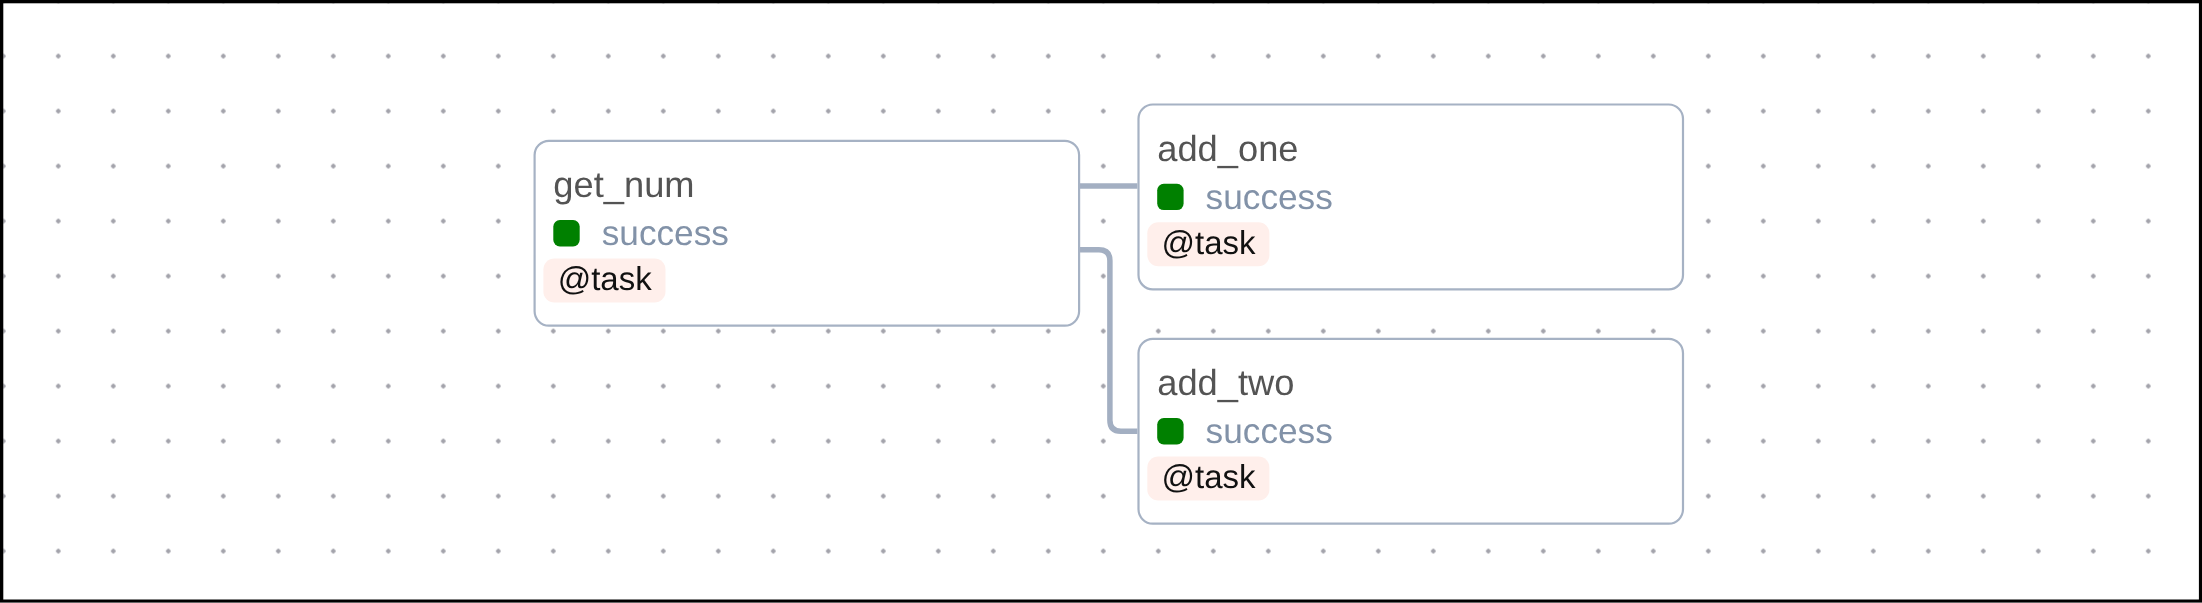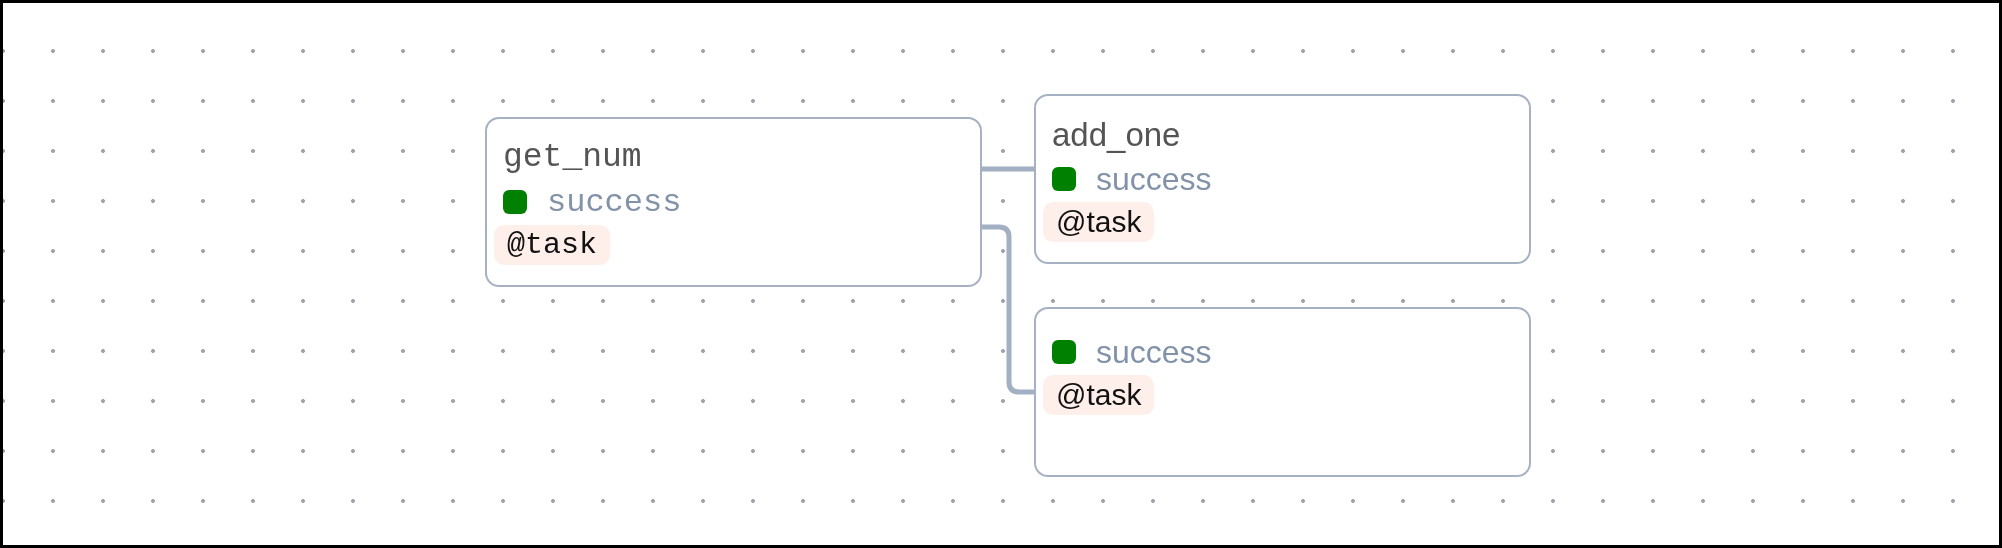--- a/index.html
+++ b/index.html
@@ -87,7 +87,7 @@
   }
 
   
-  .node-get-num { left: 482px; top: 114px; font-family: Liberation Mono, monospace; }
+  .node-get-num { left: 482px; top: 124px; }
   .node-add-one { left: 1031px; top: 91px;  }
   .node-add-two { left: 1031px; top: 304px; }
 </style>

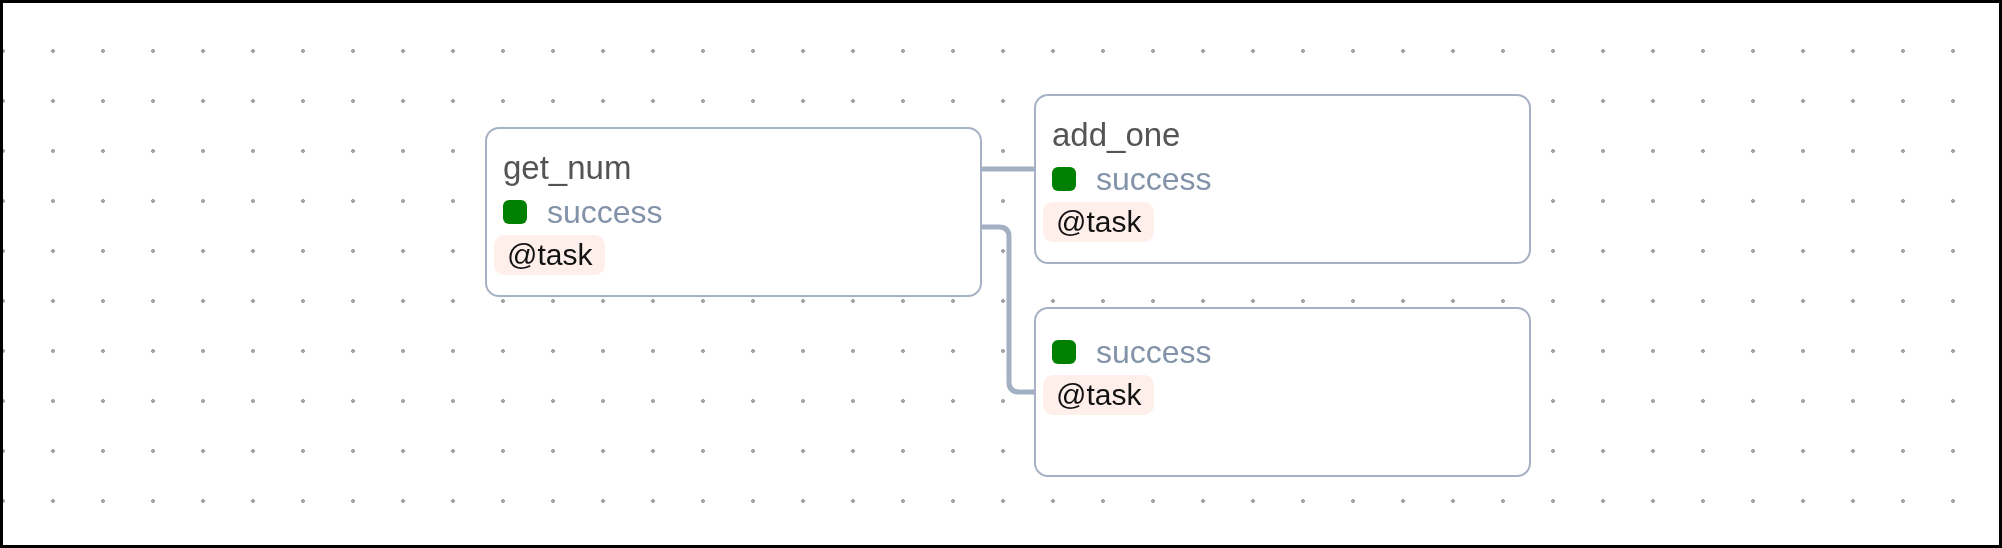--- a/index.html
+++ b/index.html
@@ -120,6 +120,7 @@
   </div>
 
   <div class="node node-add-two">
+    <div class="node-title">add_two</div>
     <div class="status-row">
       <span class="status-square"></span>
       <span class="status-text">success</span>

